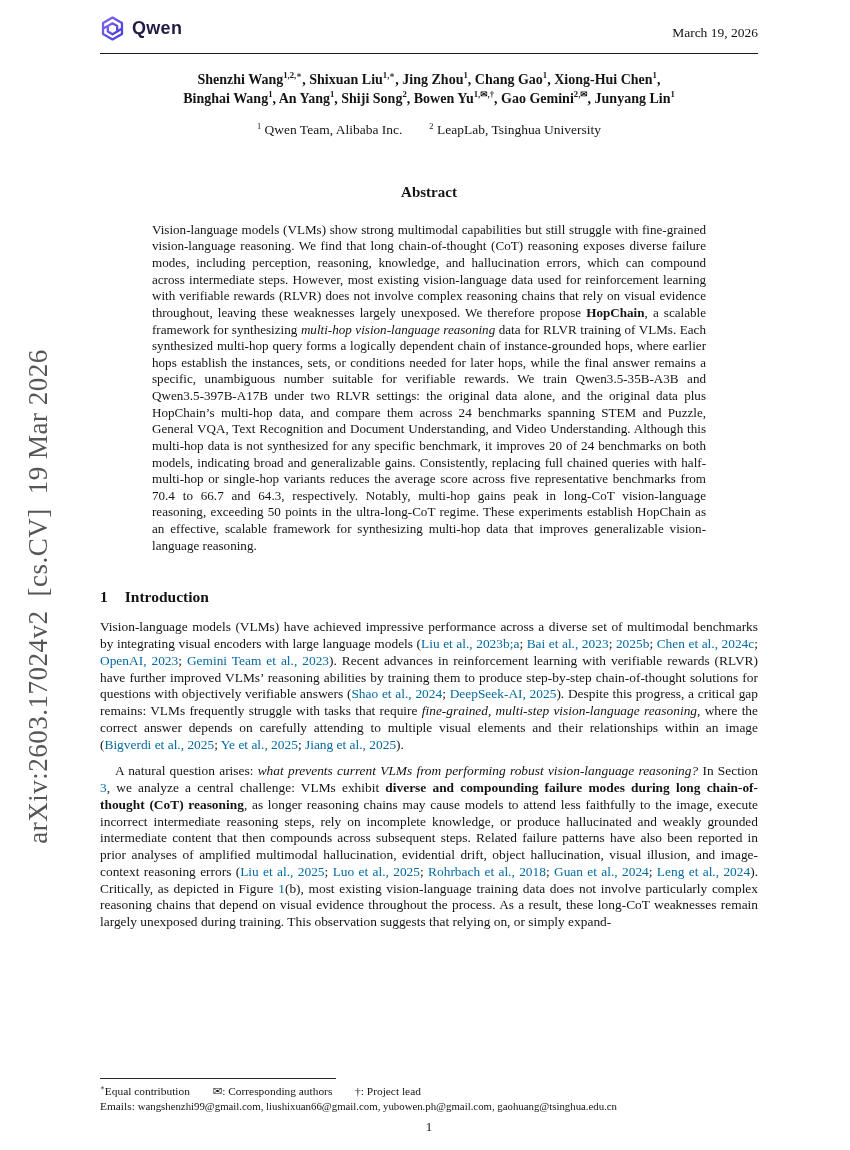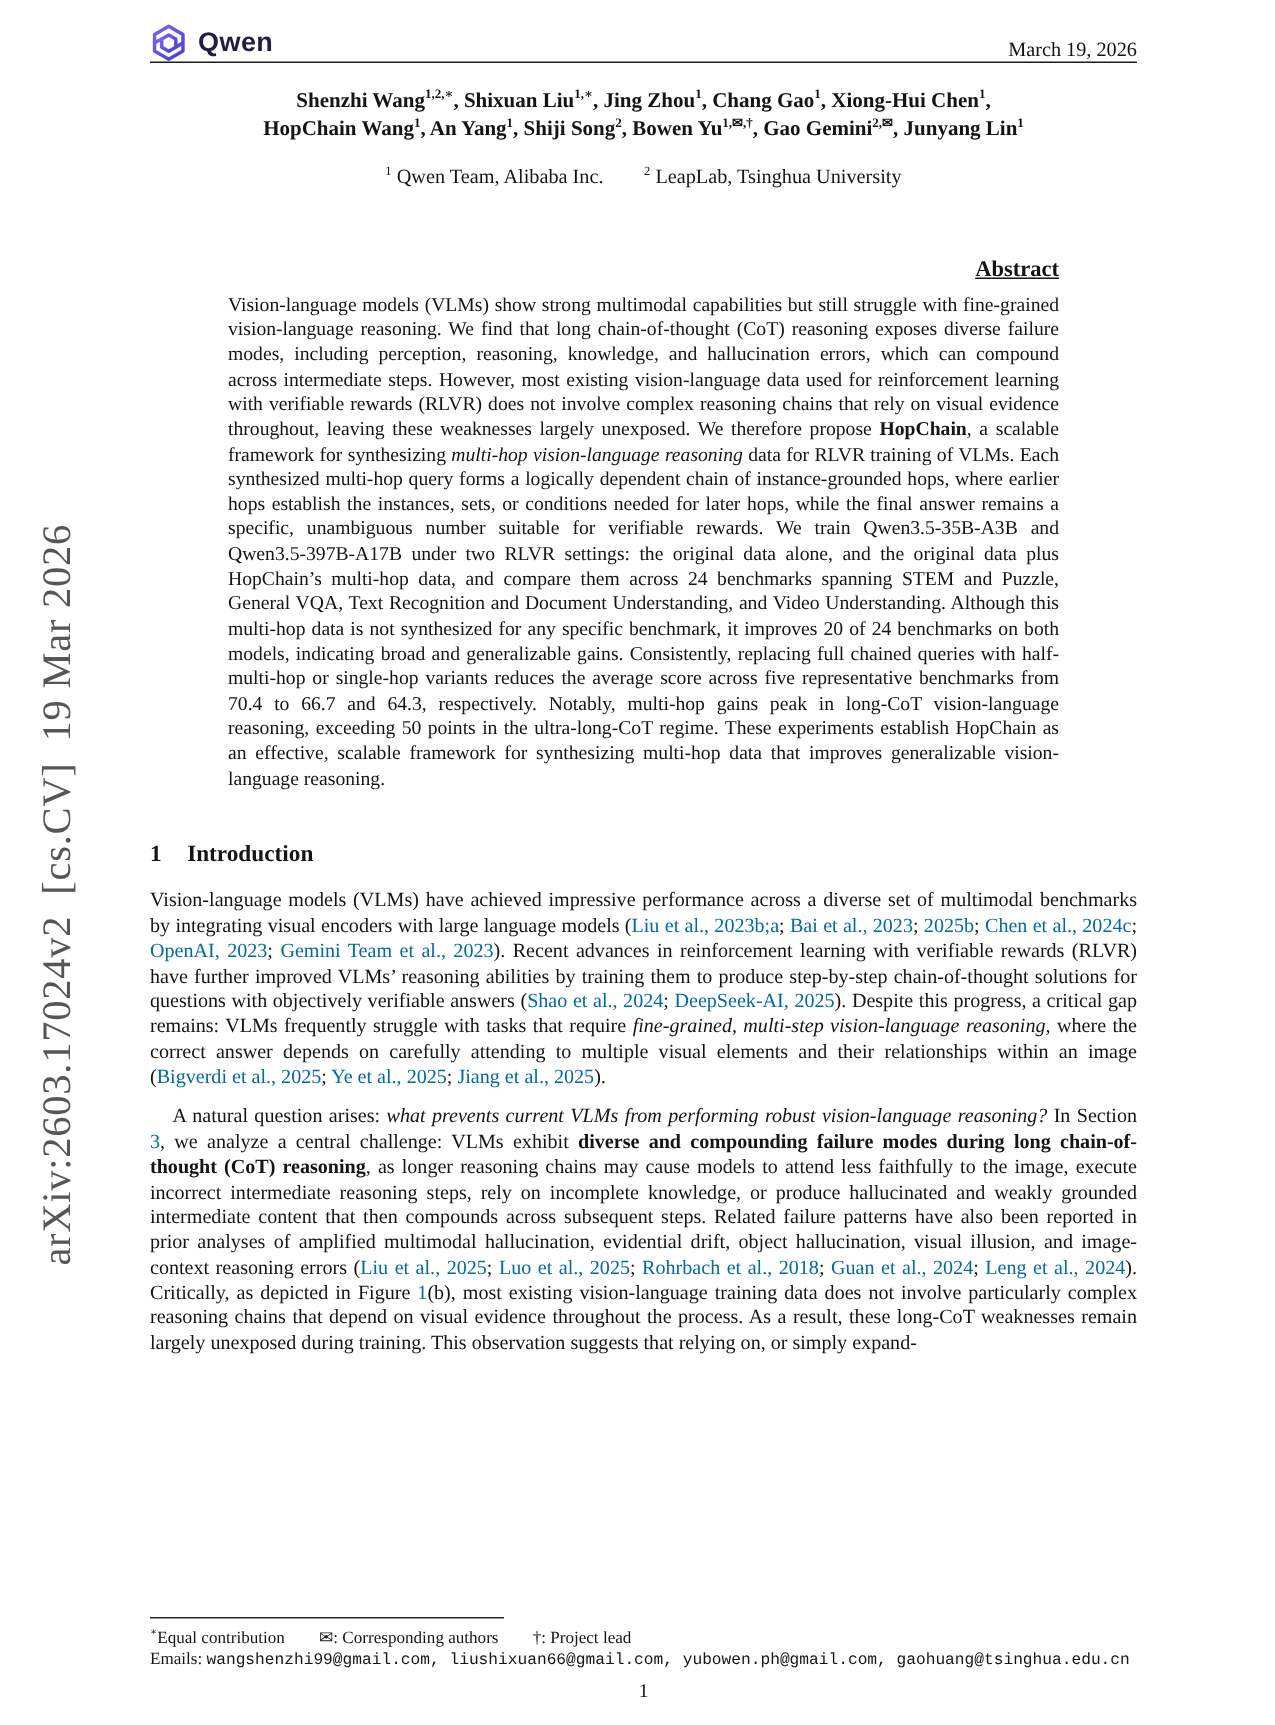--- a/index.html
+++ b/index.html
@@ -14,7 +14,7 @@
   .content { position: absolute; left: 100px; right: 92px; top: 16px; height: 1050px; overflow: hidden; }
 
   .header { display: flex; justify-content: space-between; align-items: flex-end;
-            border-bottom: 1.2px solid #1a1a1a; padding-bottom: 0; }
+            border-bottom: 1.2px solid #1a1a1a; padding-bottom: 12px; }
   .logo { display: flex; align-items: center; gap: 7px; }
   .logo-icon { display: block; }
   .logo-text { font-family: "Liberation Sans", "DejaVu Sans", sans-serif; font-weight: 700;

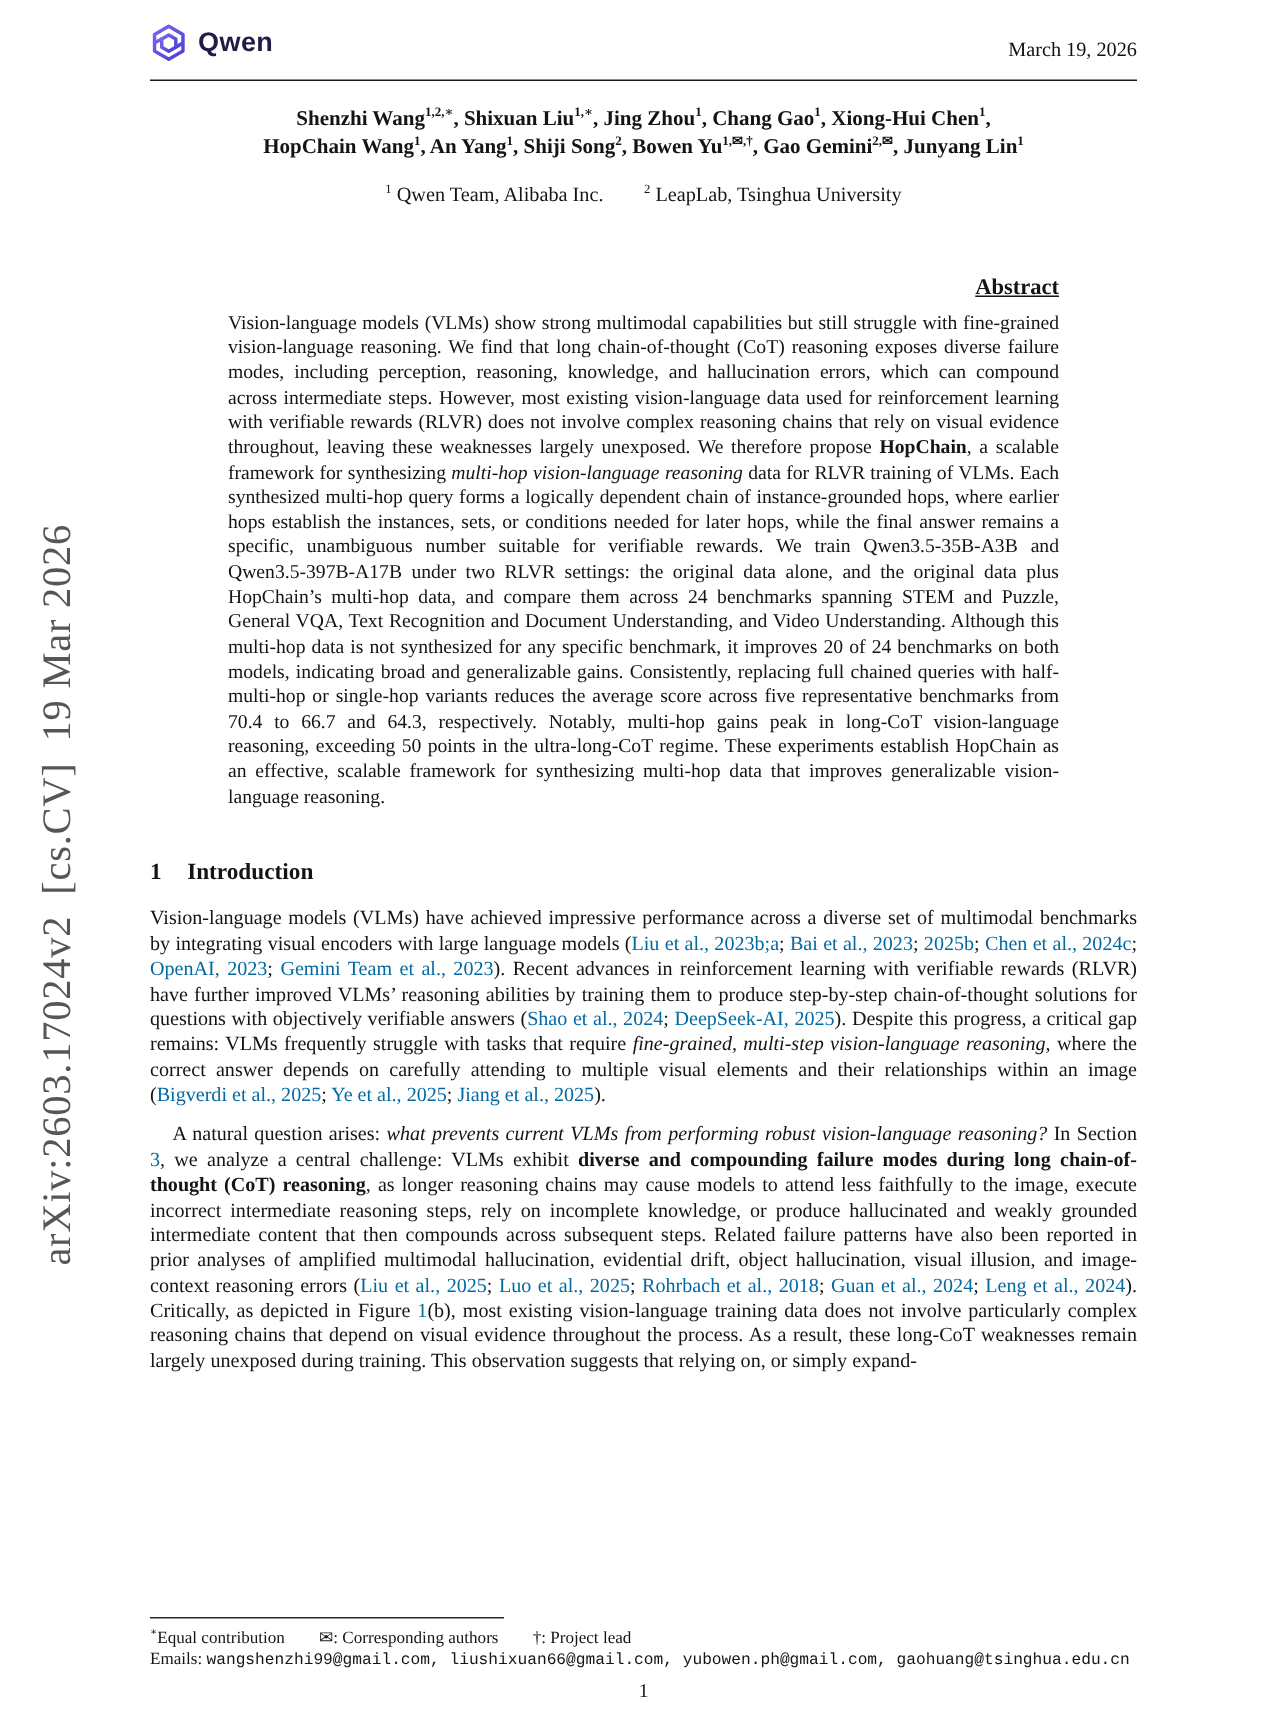--- a/index.html
+++ b/index.html
@@ -91,7 +91,7 @@
 
     <div class="authors">
       <div class="author-line"><span>Shenzhi Wang</span><sup>1,2,∗</sup><span>, Shixuan Liu</span><sup>1,∗</sup><span>, Jing Zhou</span><sup>1</sup><span>, Chang Gao</span><sup>1</sup><span>, Xiong-Hui Chen</span><sup>1</sup><span>,</span></div>
-      <div class="author-line"><span>HopChain Wang</span><sup>1</sup><span>, An Yang</span><sup>1</sup><span>, Shiji Song</span><sup>2</sup><span>, Bowen Yu</span><sup>1,✉,†</sup><span>, Gao Gemini</span><sup>2,✉</sup><span>, Junyang Lin</span><sup>1</sup></div>
+      <div class="author-line"><span>Binghai Wang</span><sup>1</sup><span>, An Yang</span><sup>1</sup><span>, Shiji Song</span><sup>2</sup><span>, Bowen Yu</span><sup>1,✉,†</sup><span>, Gao Gemini</span><sup>2,✉</sup><span>, Junyang Lin</span><sup>1</sup></div>
       <div class="affil"><sup>1</sup><span> Qwen Team, Alibaba Inc.  </span><sup>2</sup><span> LeapLab, Tsinghua University</span></div>
     </div>
 

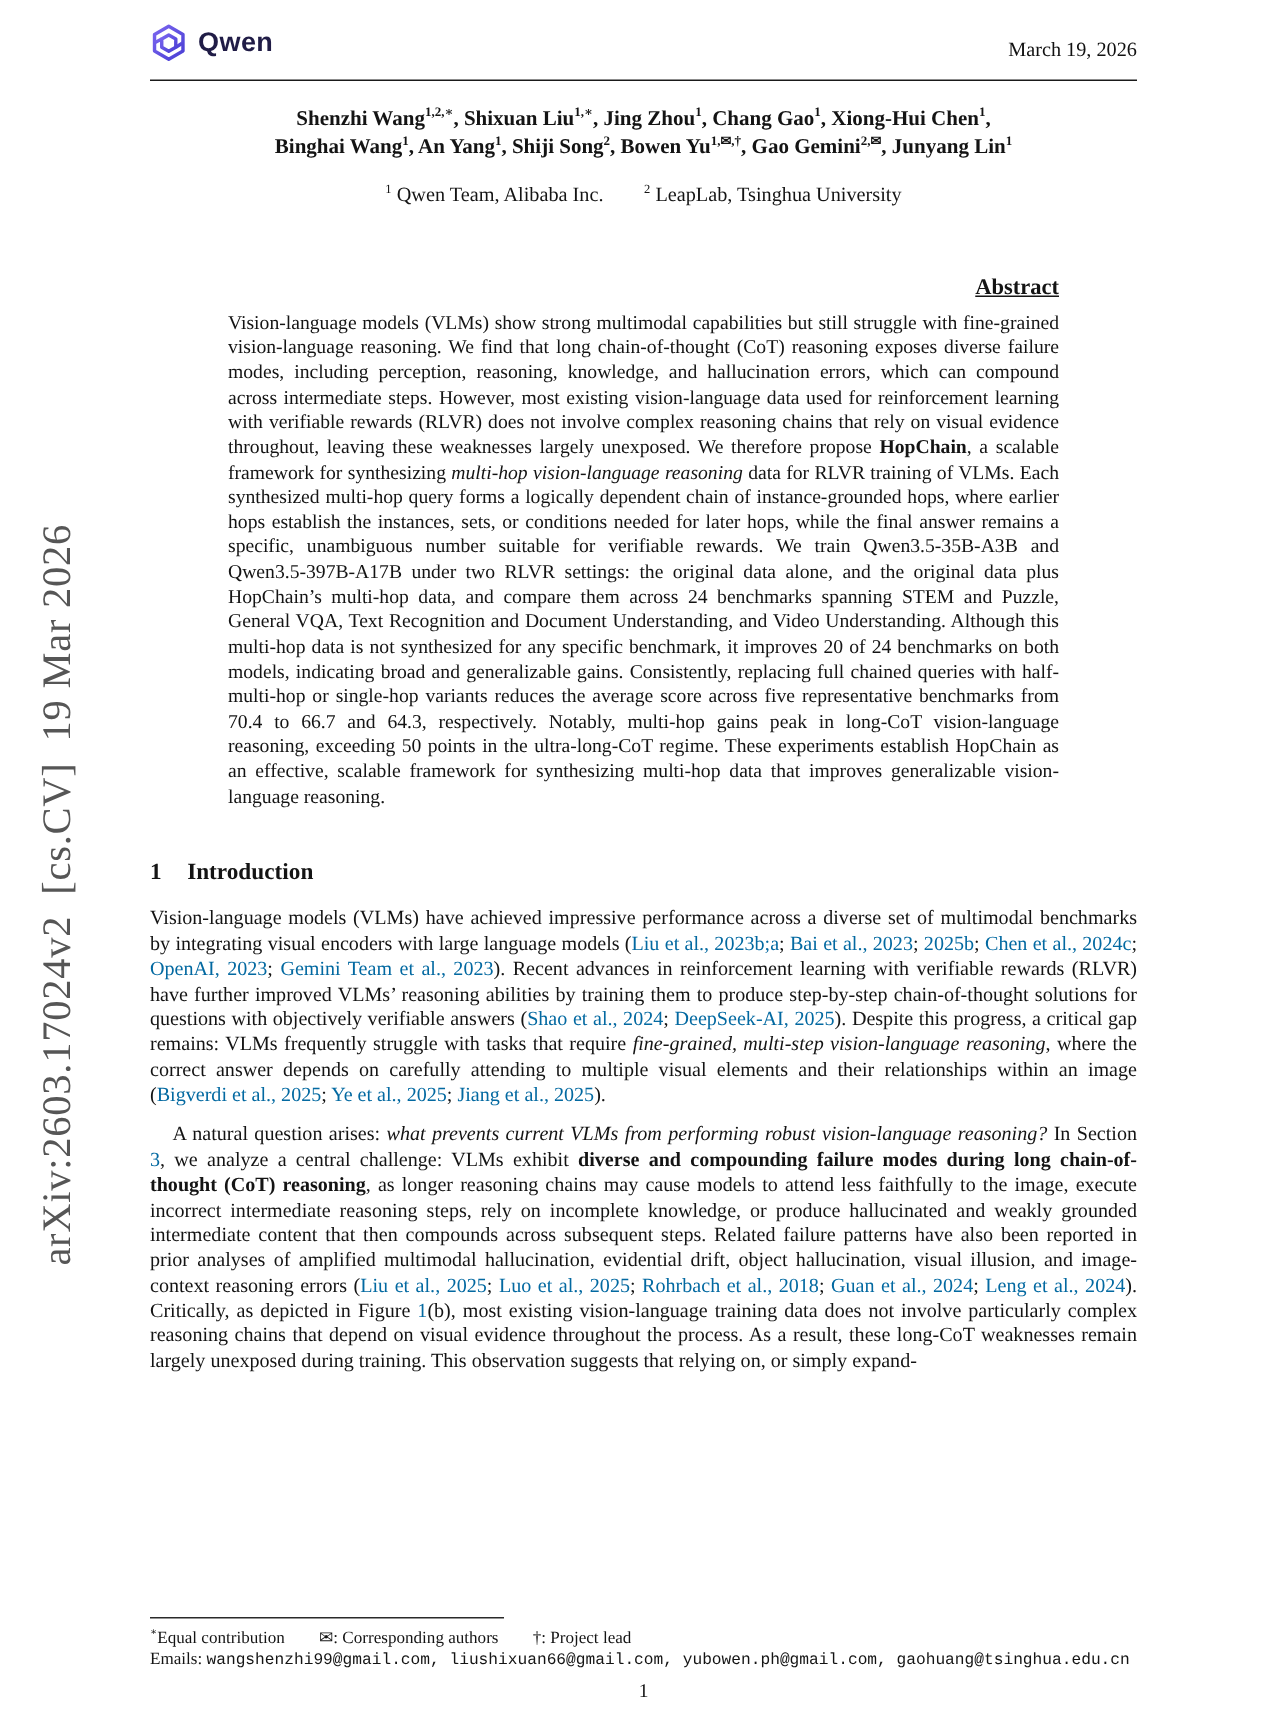--- a/index.html
+++ b/index.html
@@ -30,7 +30,7 @@
   sup { font-size: 62%; line-height: 0; }
 
   .abstract { margin: 46px 52px 0; }
-  .abstract-heading { text-align: right; font-size: 15px; font-weight: 700; margin: 0 0 6px; text-decoration: underline; }
+  .abstract-heading { text-align: center; font-size: 15px; font-weight: 700; margin: 0 0 21px; }
   .abstract-body { margin: 0; font-size: 13.1px; line-height: 1.27; text-align: justify; }
 
   .section-heading { margin: 34px 0 0; font-size: 15.5px; font-weight: 700; }

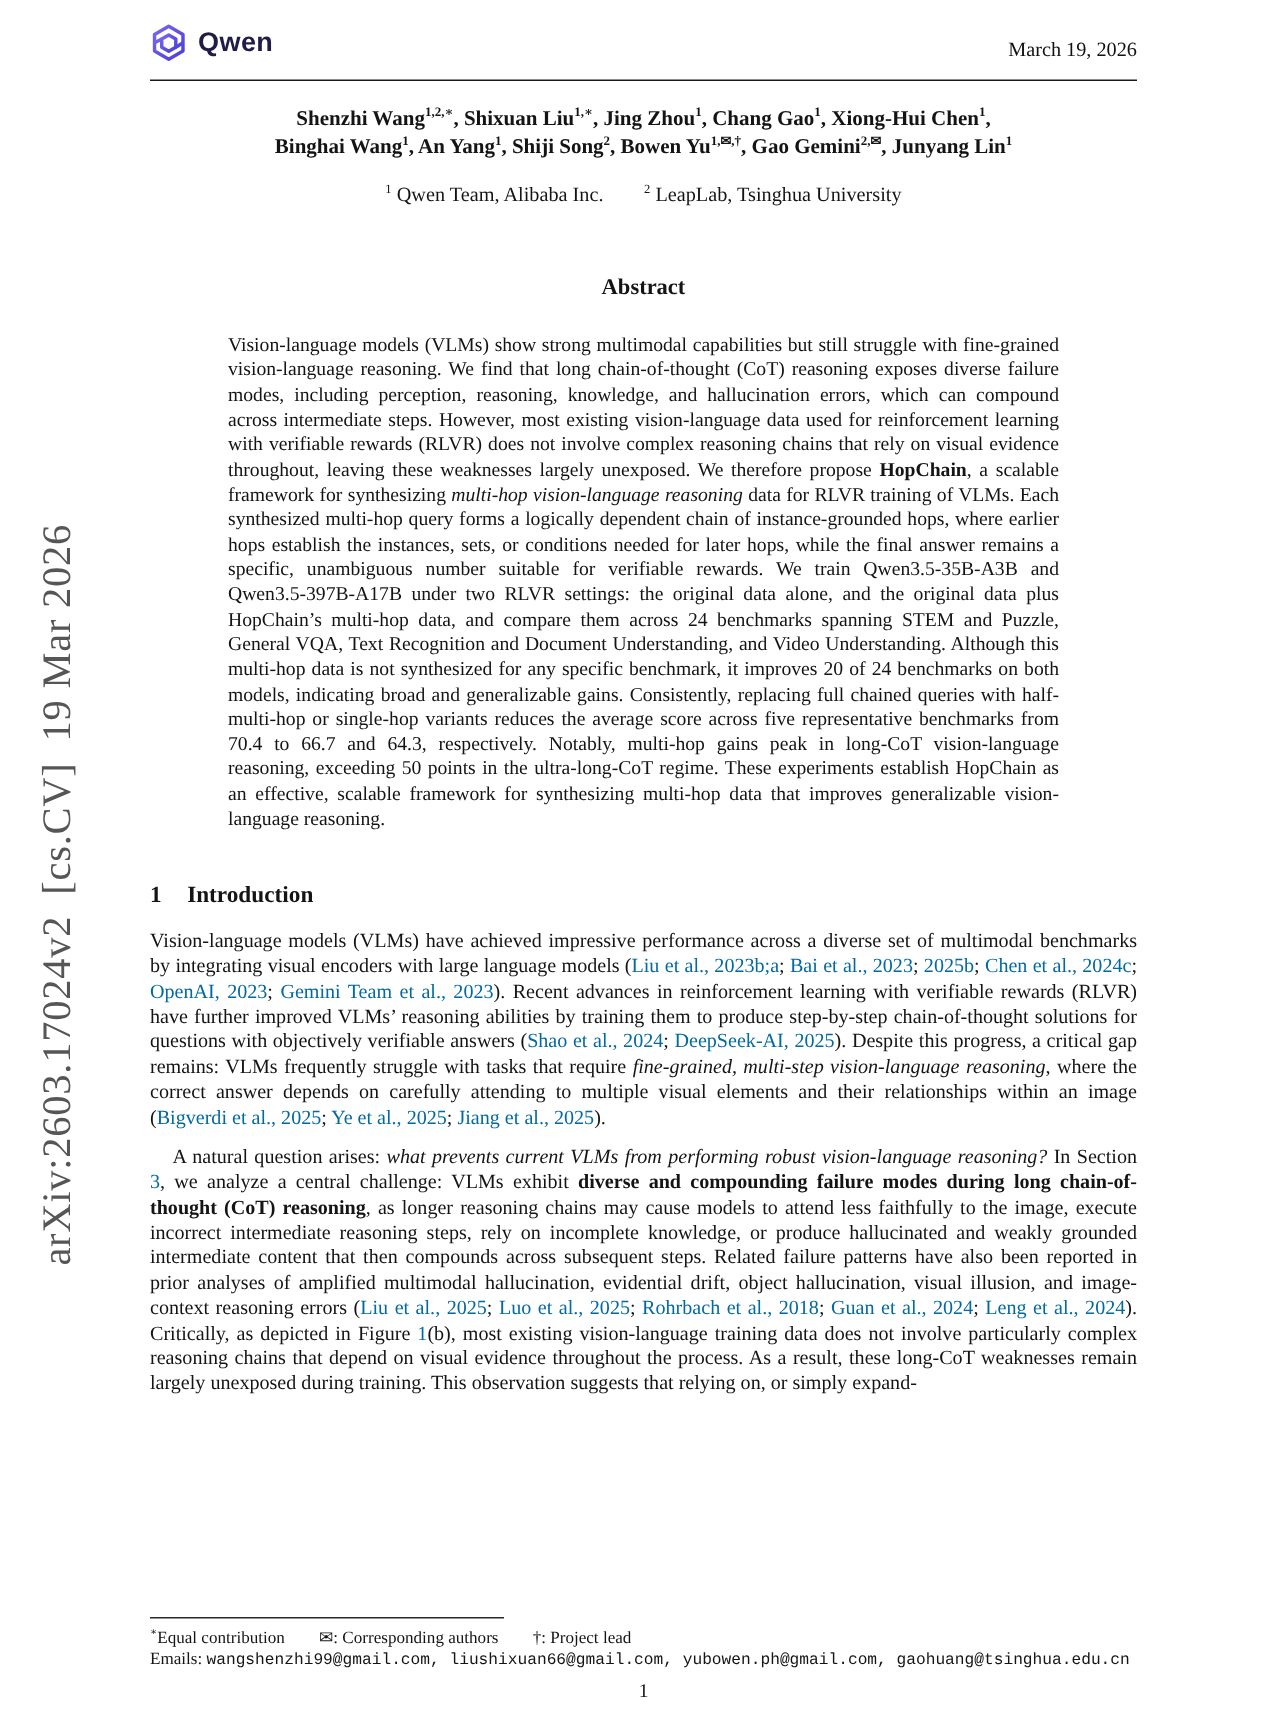--- a/index.html
+++ b/index.html
@@ -42,7 +42,7 @@
   .b { font-weight: 700; }
   .i { font-style: italic; margin-top: 22px; }
   .cite { color: #0369a1; }
-  .mono { font-family: Liberation Mono, monospace; font-size: 10.8px; }
+  .mono { font-family: Liberation Serif, serif; font-size: 10.8px; }
 
   .footer { position: absolute; left: 100px; right: 92px; top: 1078px; }
   .footnote-rule { width: 236px; border-top: 1px solid #2a2a2a; margin-bottom: 5px; }

